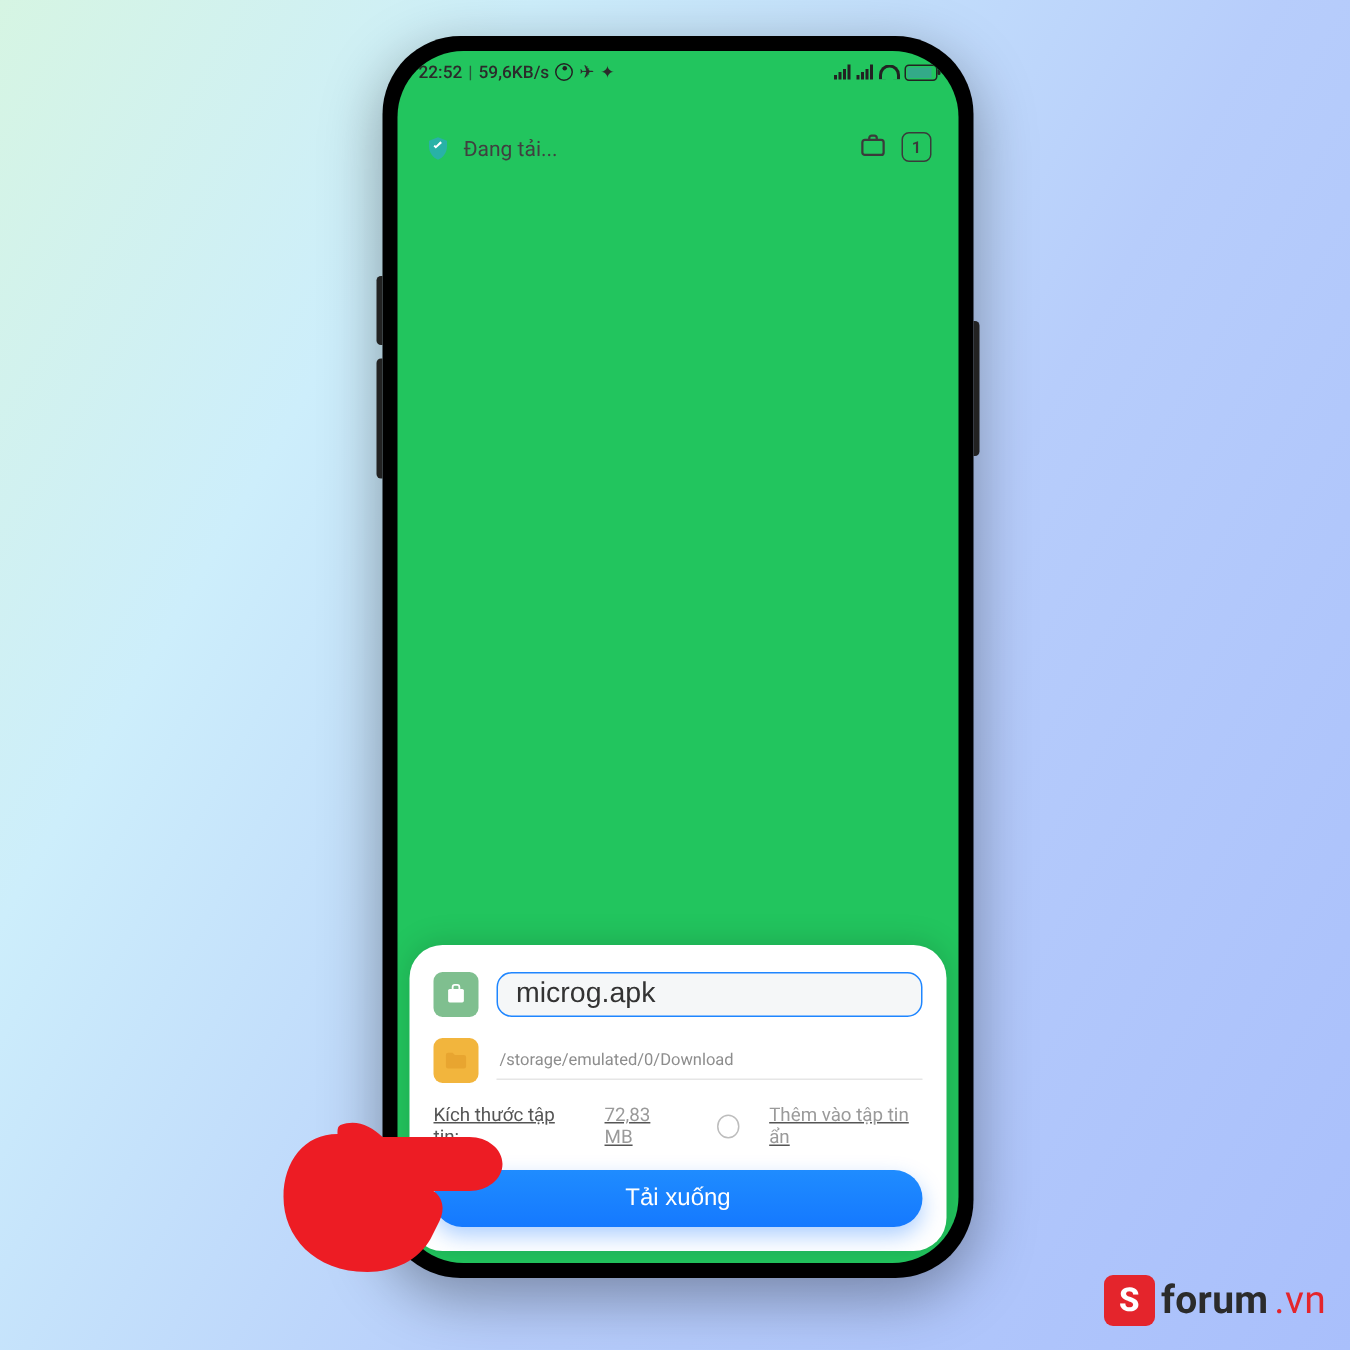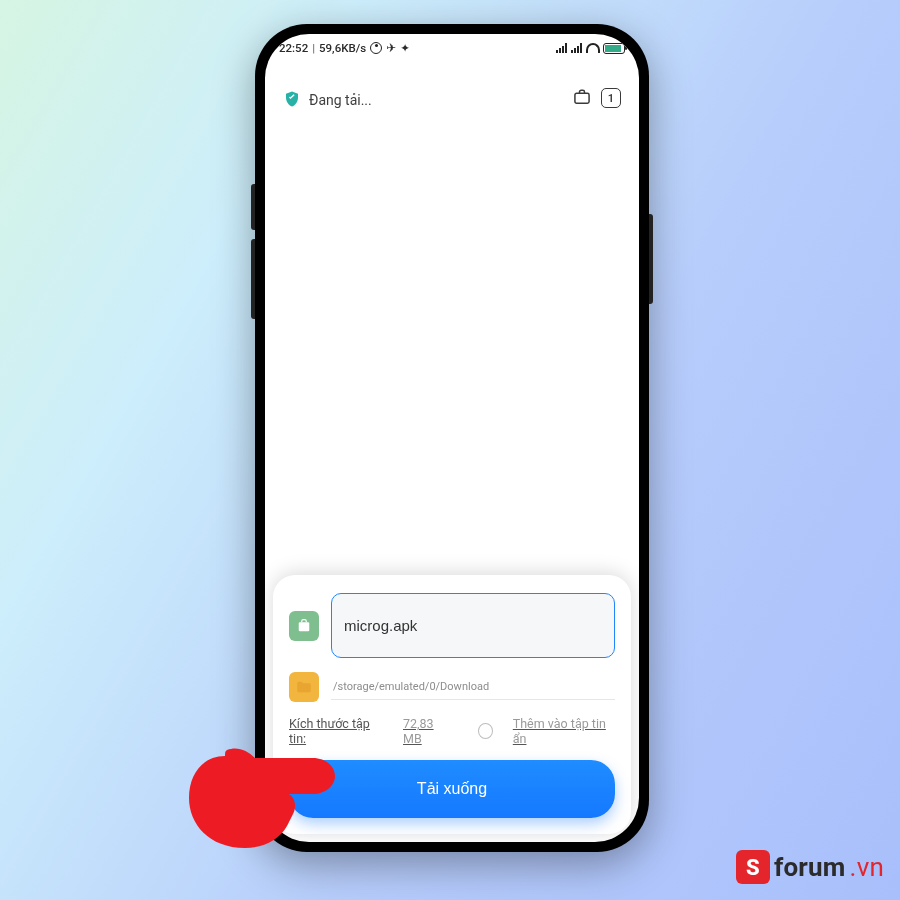--- a/index.html
+++ b/index.html
@@ -23,7 +23,7 @@
     position: absolute;
     left: 10px; top: 10px; right: 10px; bottom: 10px;
     border-radius: 44px;
-    background: #ffffff;
+    background: #22c55e;
     overflow: hidden;
   }
   

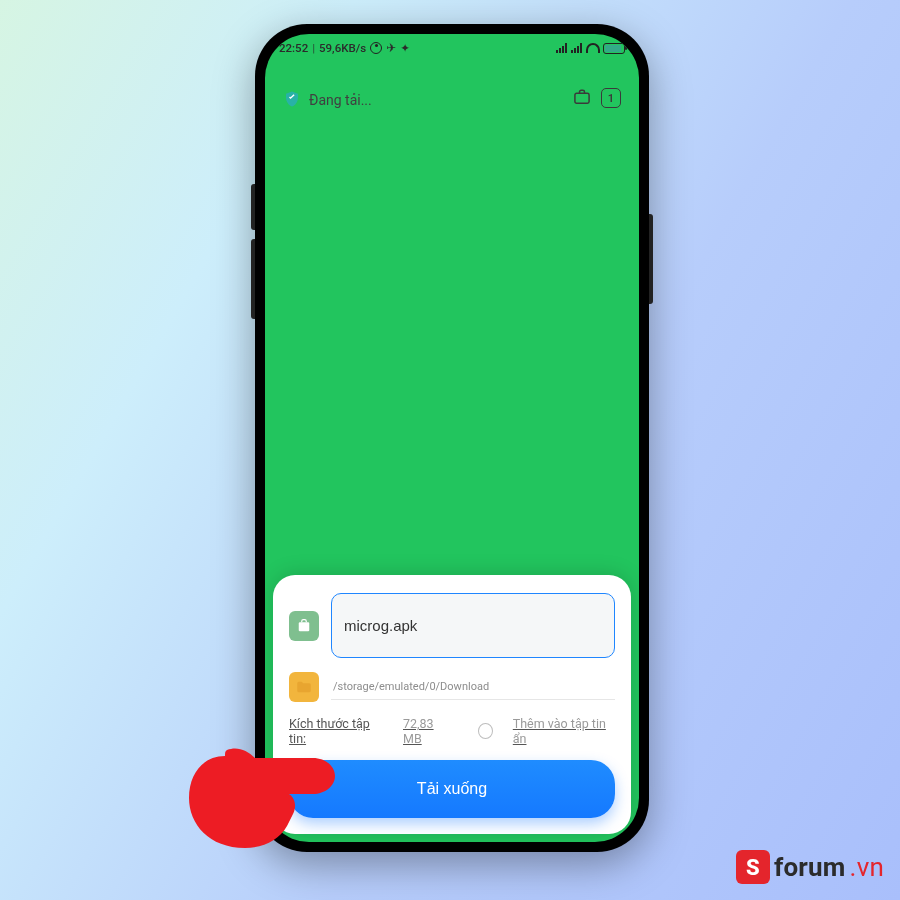--- a/index.html
+++ b/index.html
@@ -85,8 +85,8 @@
     flex:1;
     border: 1.8px solid #1f86ff;
     border-radius: 10px;
-    padding: 23px 12px;
-    font-size: 15px; color:#333;
+    padding: 3px 12px;
+    font-size: 19px; color:#333;
     background:#f5f7f8;
     outline:none;
   }

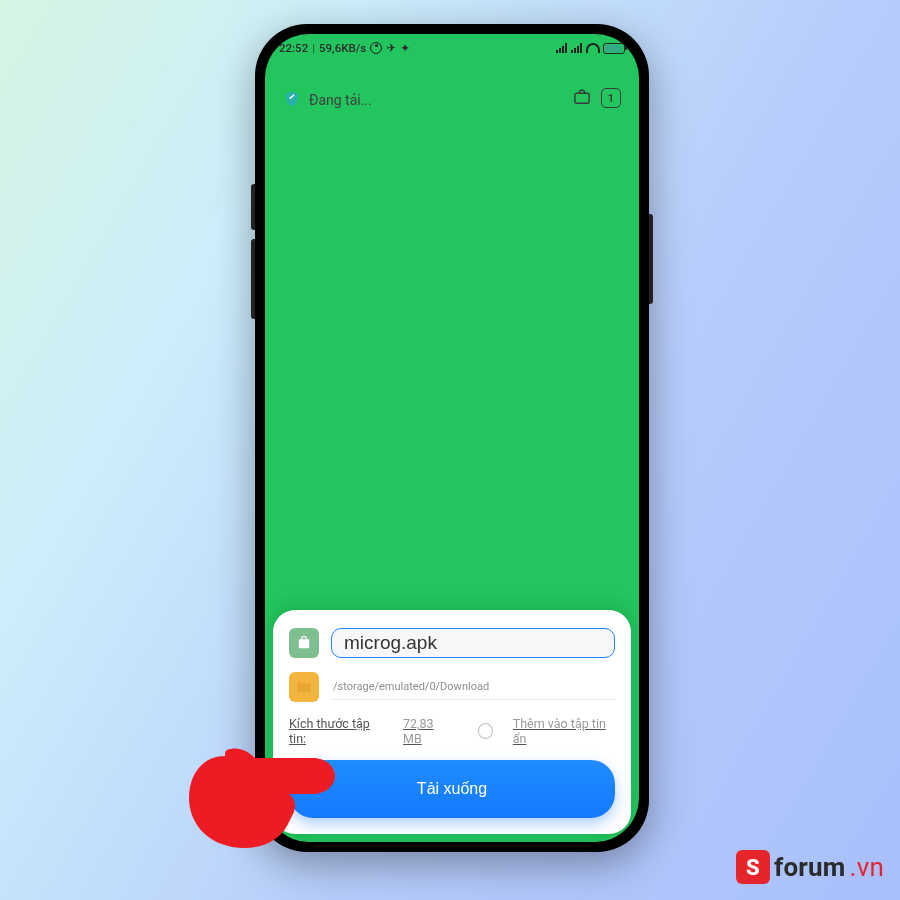--- a/index.html
+++ b/index.html
@@ -103,7 +103,7 @@
     width:100%;
     background: linear-gradient(#1f8cff,#1579ff);
     color:#fff; border:none;
-    padding: 20px 0;
+    padding: 10px 0;
     border-radius: 24px;
     font-size: 16px; font-weight: 500;
     box-shadow: 0 6px 14px rgba(24,120,255,0.35);

